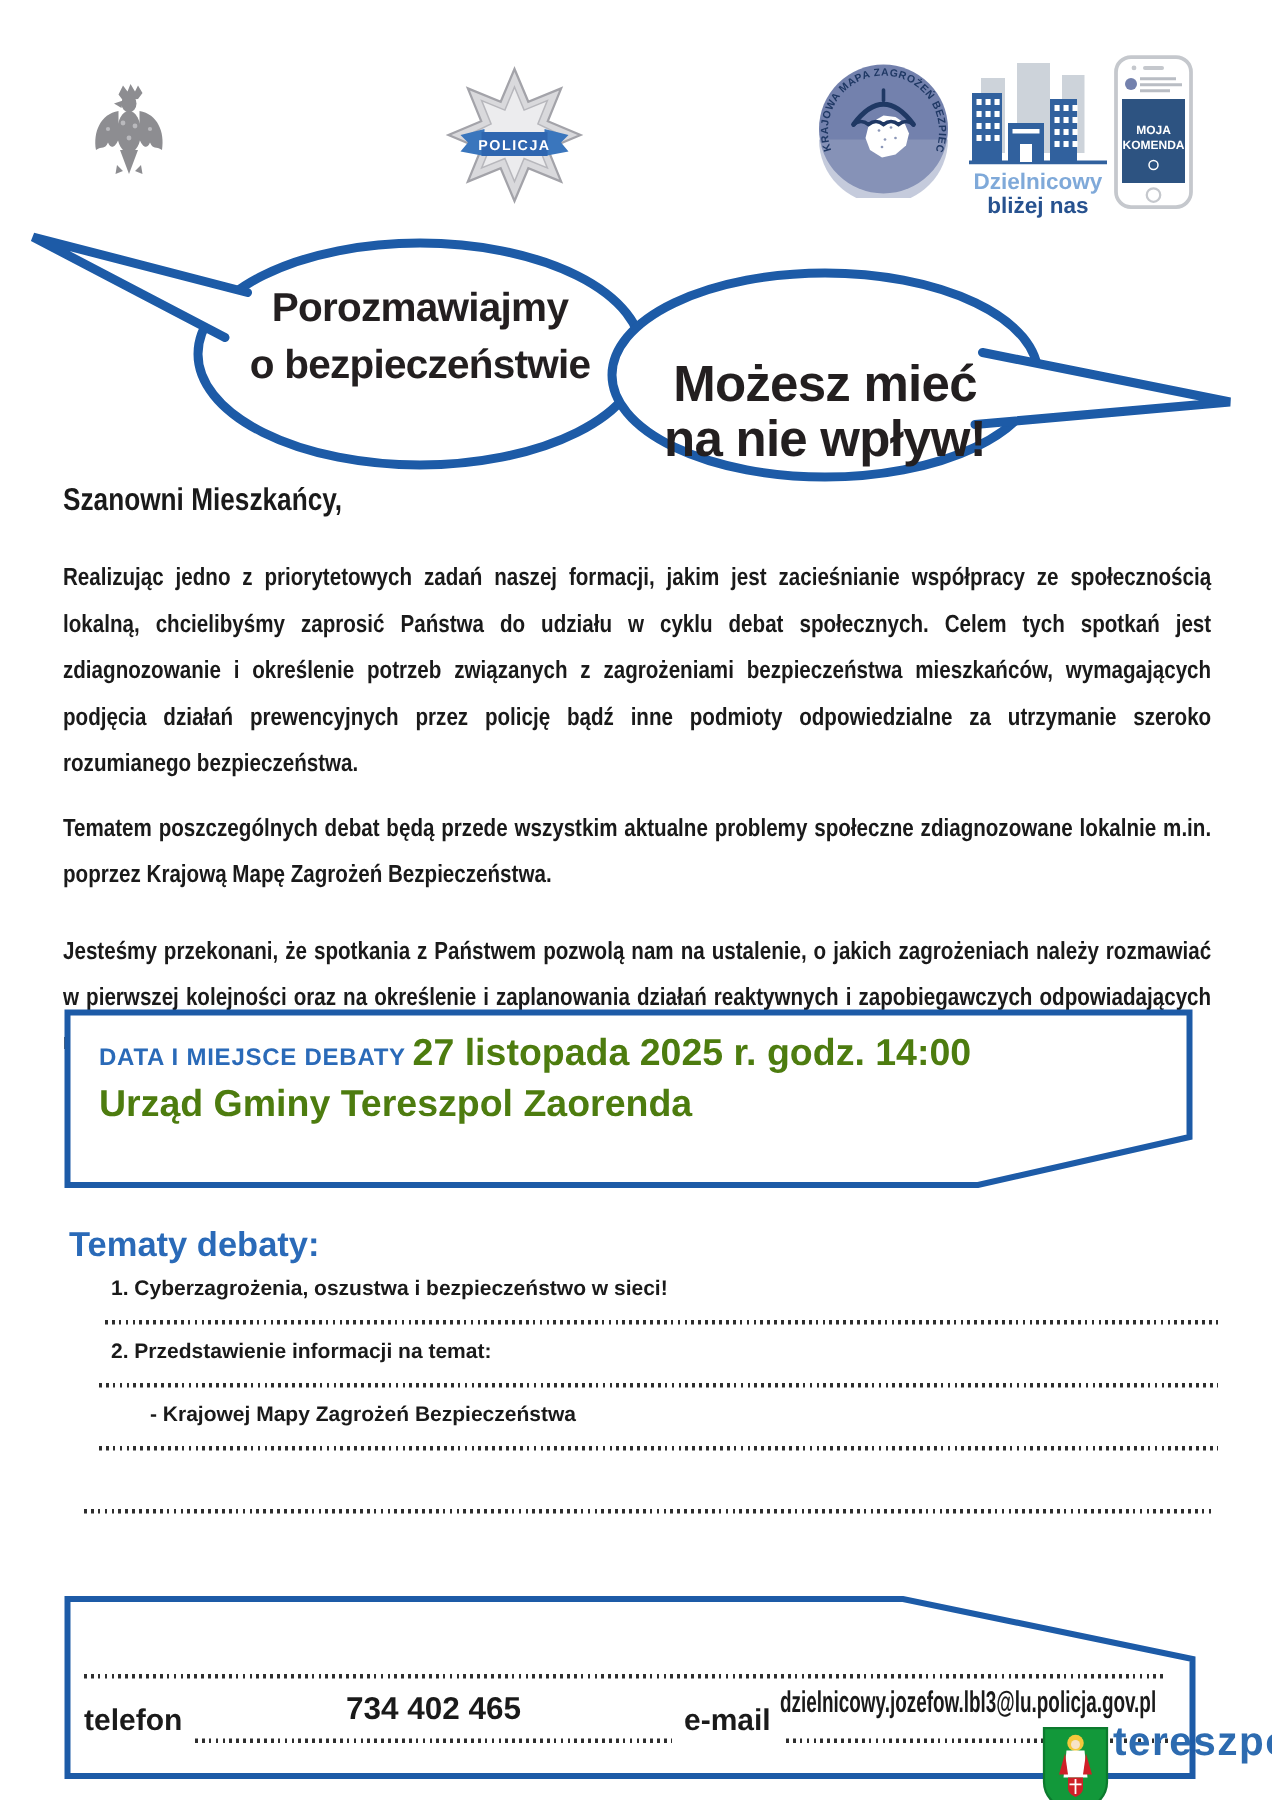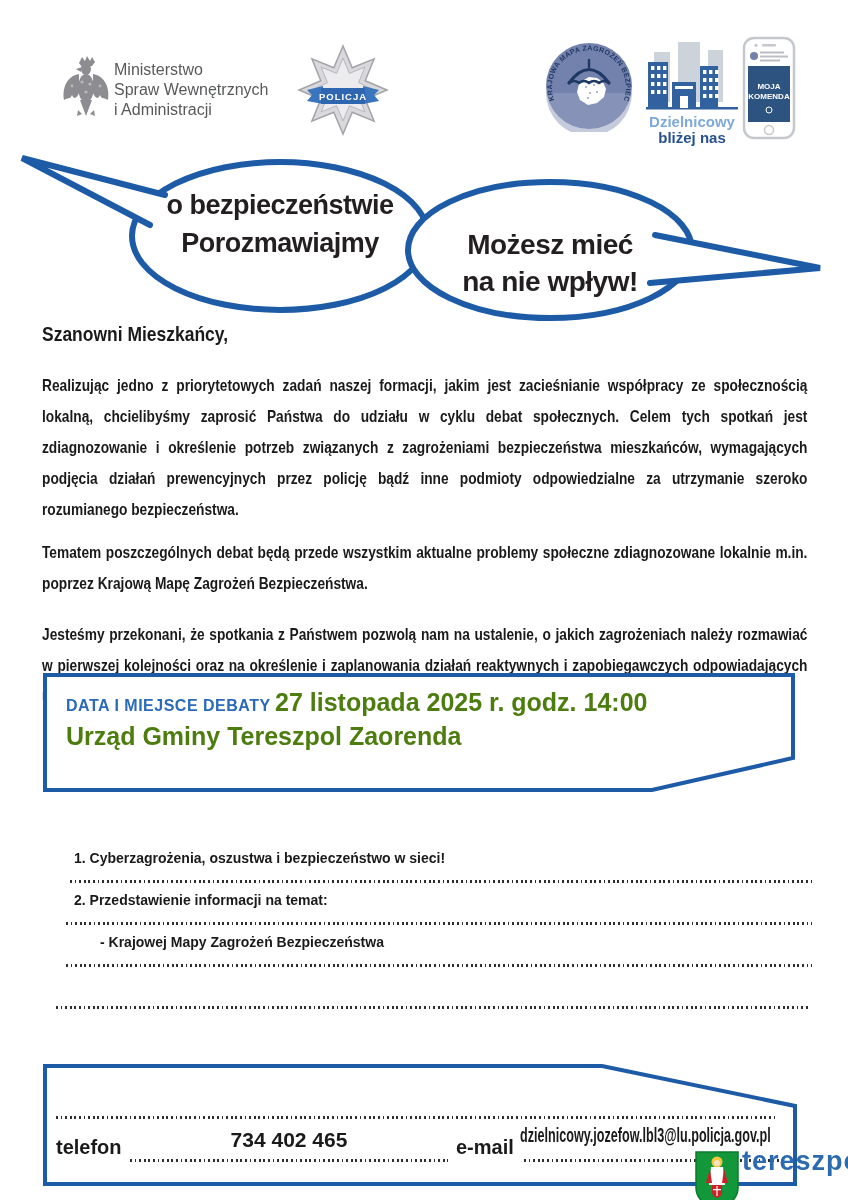--- a/index.html
+++ b/index.html
@@ -74,11 +74,6 @@
     </g>
   </svg>
 
-  <div class="abs ministry-text">
-    <div>Ministerstwo</div>
-    <div>Spraw Wewnętrznych</div>
-    <div>i Administracji</div>
-  </div>
 
   <svg class="abs logo" style="left:294px;top:44px;" width="98" height="96" viewBox="0 0 96 96">
     <polygon points="48,2 57.2,23.8 79.1,14.9 70.2,36.8 92,46 70.2,55.2 79.1,77.1 57.2,68.2 48,90 38.8,68.2 16.9,77.1 25.8,55.2 4,46 25.8,36.8 16.9,14.9 38.8,23.8" fill="#d9d9dc" stroke="#a3a3a9" stroke-width="1.5"></polygon>

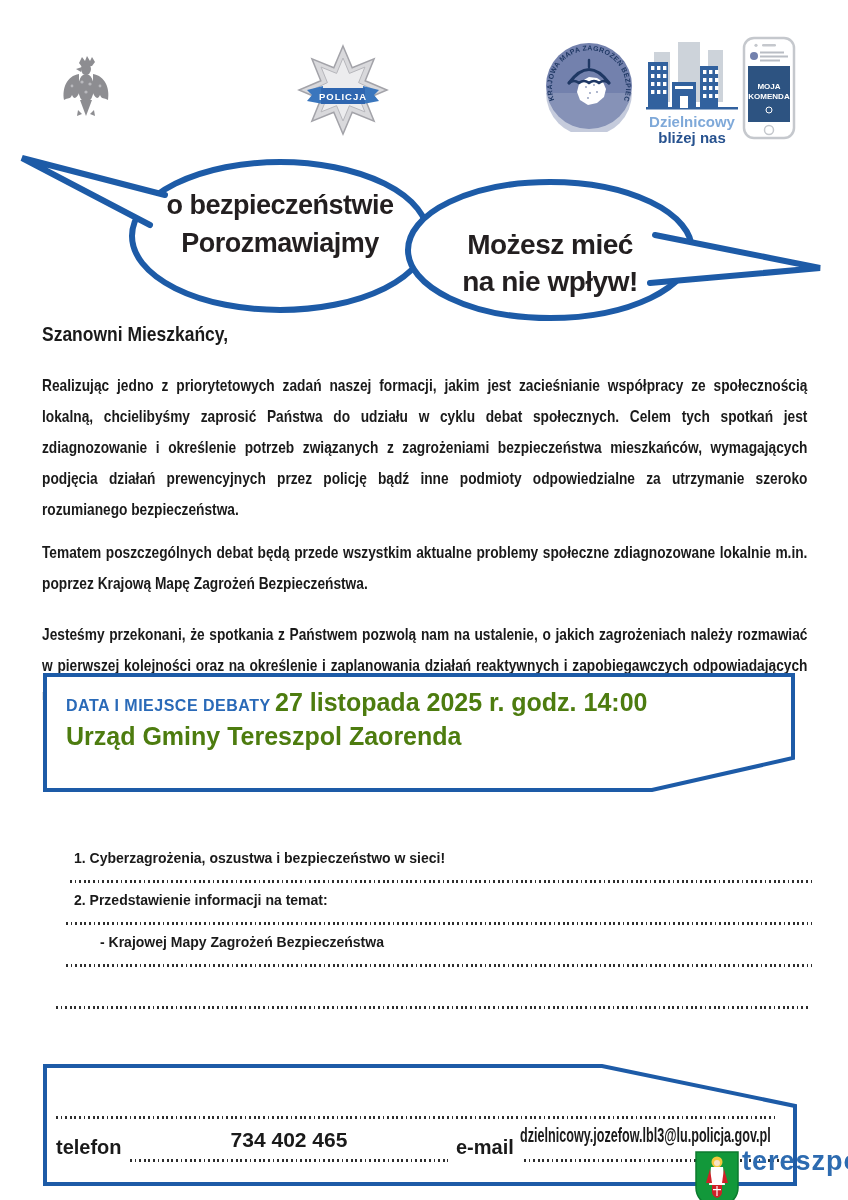--- a/index.html
+++ b/index.html
@@ -179,8 +179,8 @@
   </svg>
 
   <div class="abs bubble-text bubble-left">
+    <div>Porozmawiajmy</div>
     <div>o bezpieczeństwie</div>
-    <div>Porozmawiajmy</div>
   </div>
   <div class="abs bubble-text bubble-right">
     <div>Możesz mieć</div>

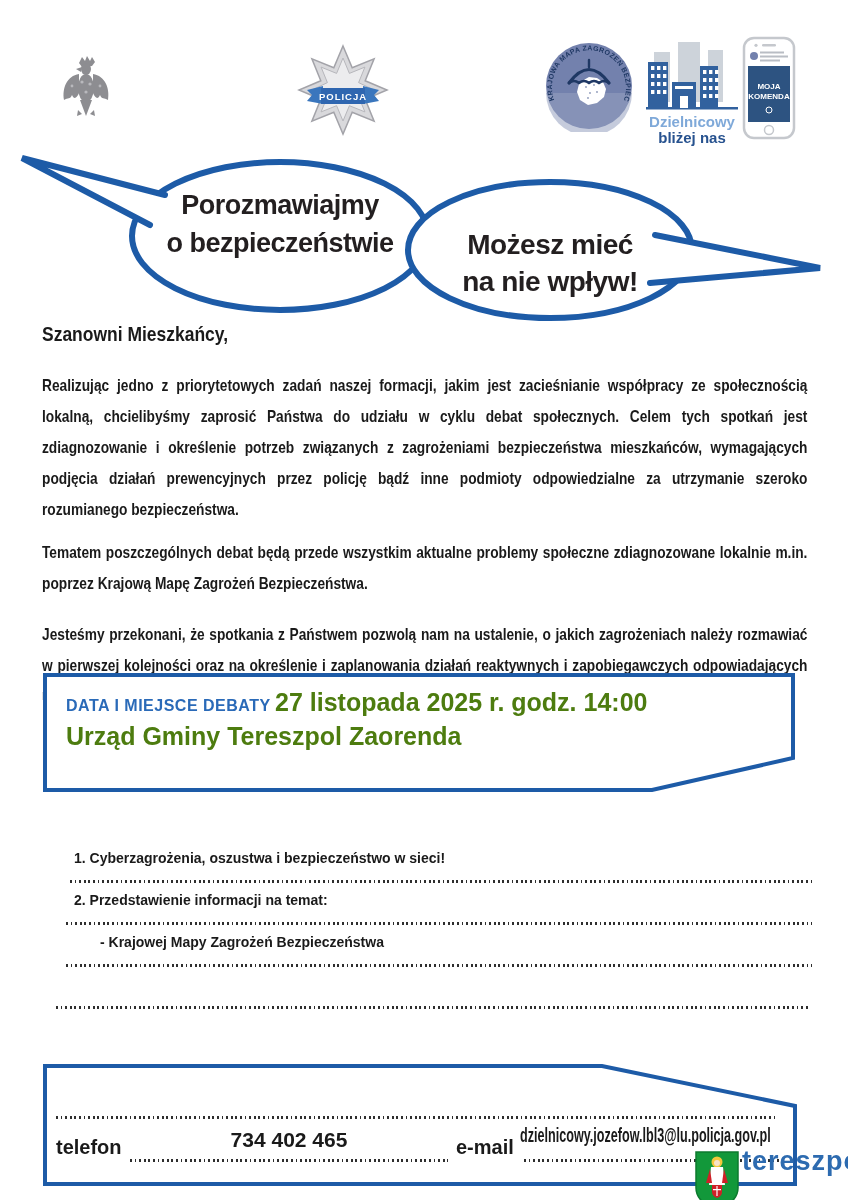--- a/index.html
+++ b/index.html
@@ -14,7 +14,7 @@
   
   .bubble-text{font-weight:bold;color:#231f20;text-align:center;letter-spacing:-0.5px;}
   .bubble-left{left:150px;top:186px;width:260px;font-size:27px;line-height:38px;}
-  .bubble-right{left:440px;top:226px;width:220px;font-size:28px;line-height:37px;}
+  .bubble-right{left:440px;top:238px;width:220px;font-size:34px;line-height:37px;}
 
   
   .letter{left:42px;top:322px;width:920px;transform:scaleX(0.832);transform-origin:top left;}

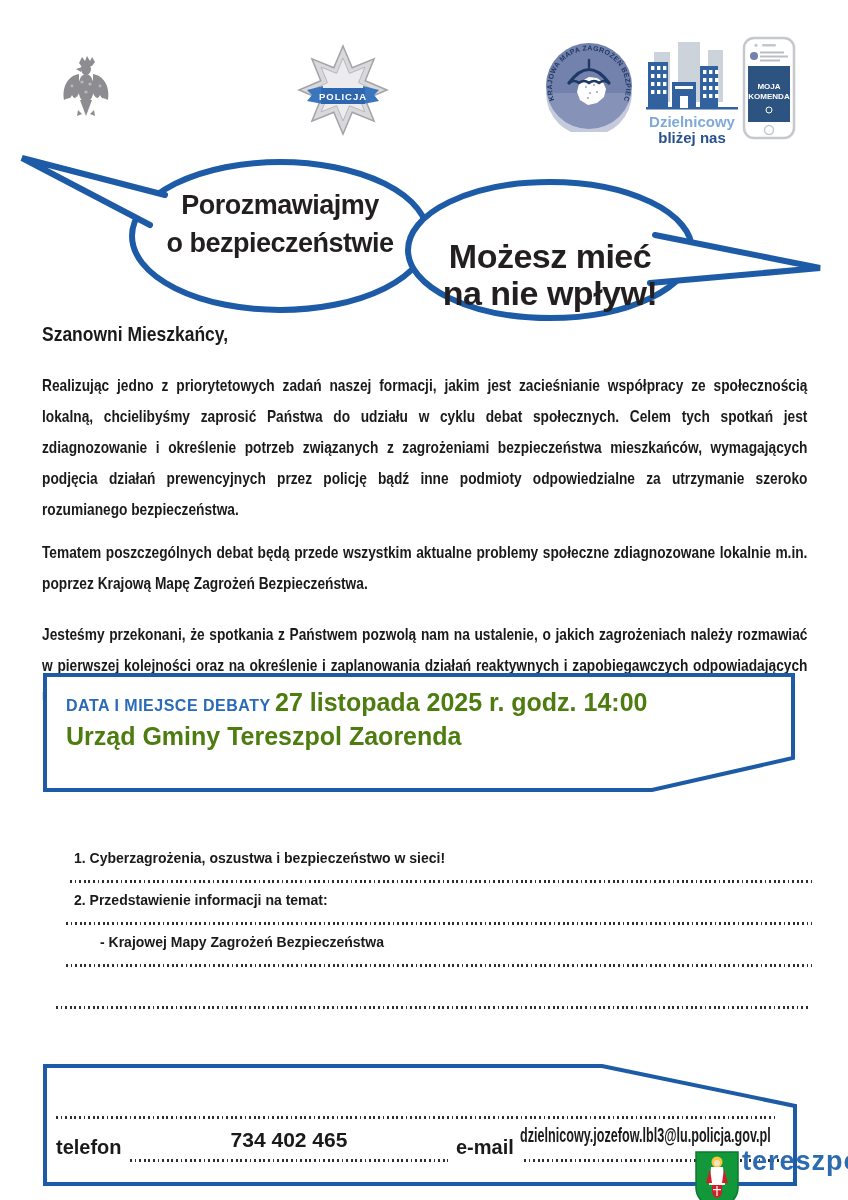--- a/index.html
+++ b/index.html
@@ -206,6 +206,7 @@
     <div class="event-row event-strong" style="top:50px;">Urząd Gminy Tereszpol Zaorenda</div>
   </div>
 
+  <div class="abs topics-heading">Tematy debaty:</div>
   <div class="abs topic-item" style="left:74px;top:850px;">1. Cyberzagrożenia, oszustwa i bezpieczeństwo w sieci!</div>
   <div class="abs dots" style="left:70px;top:880px;width:742px;"></div>
   <div class="abs topic-item" style="left:74px;top:892px;">2. Przedstawienie informacji na temat:</div>

